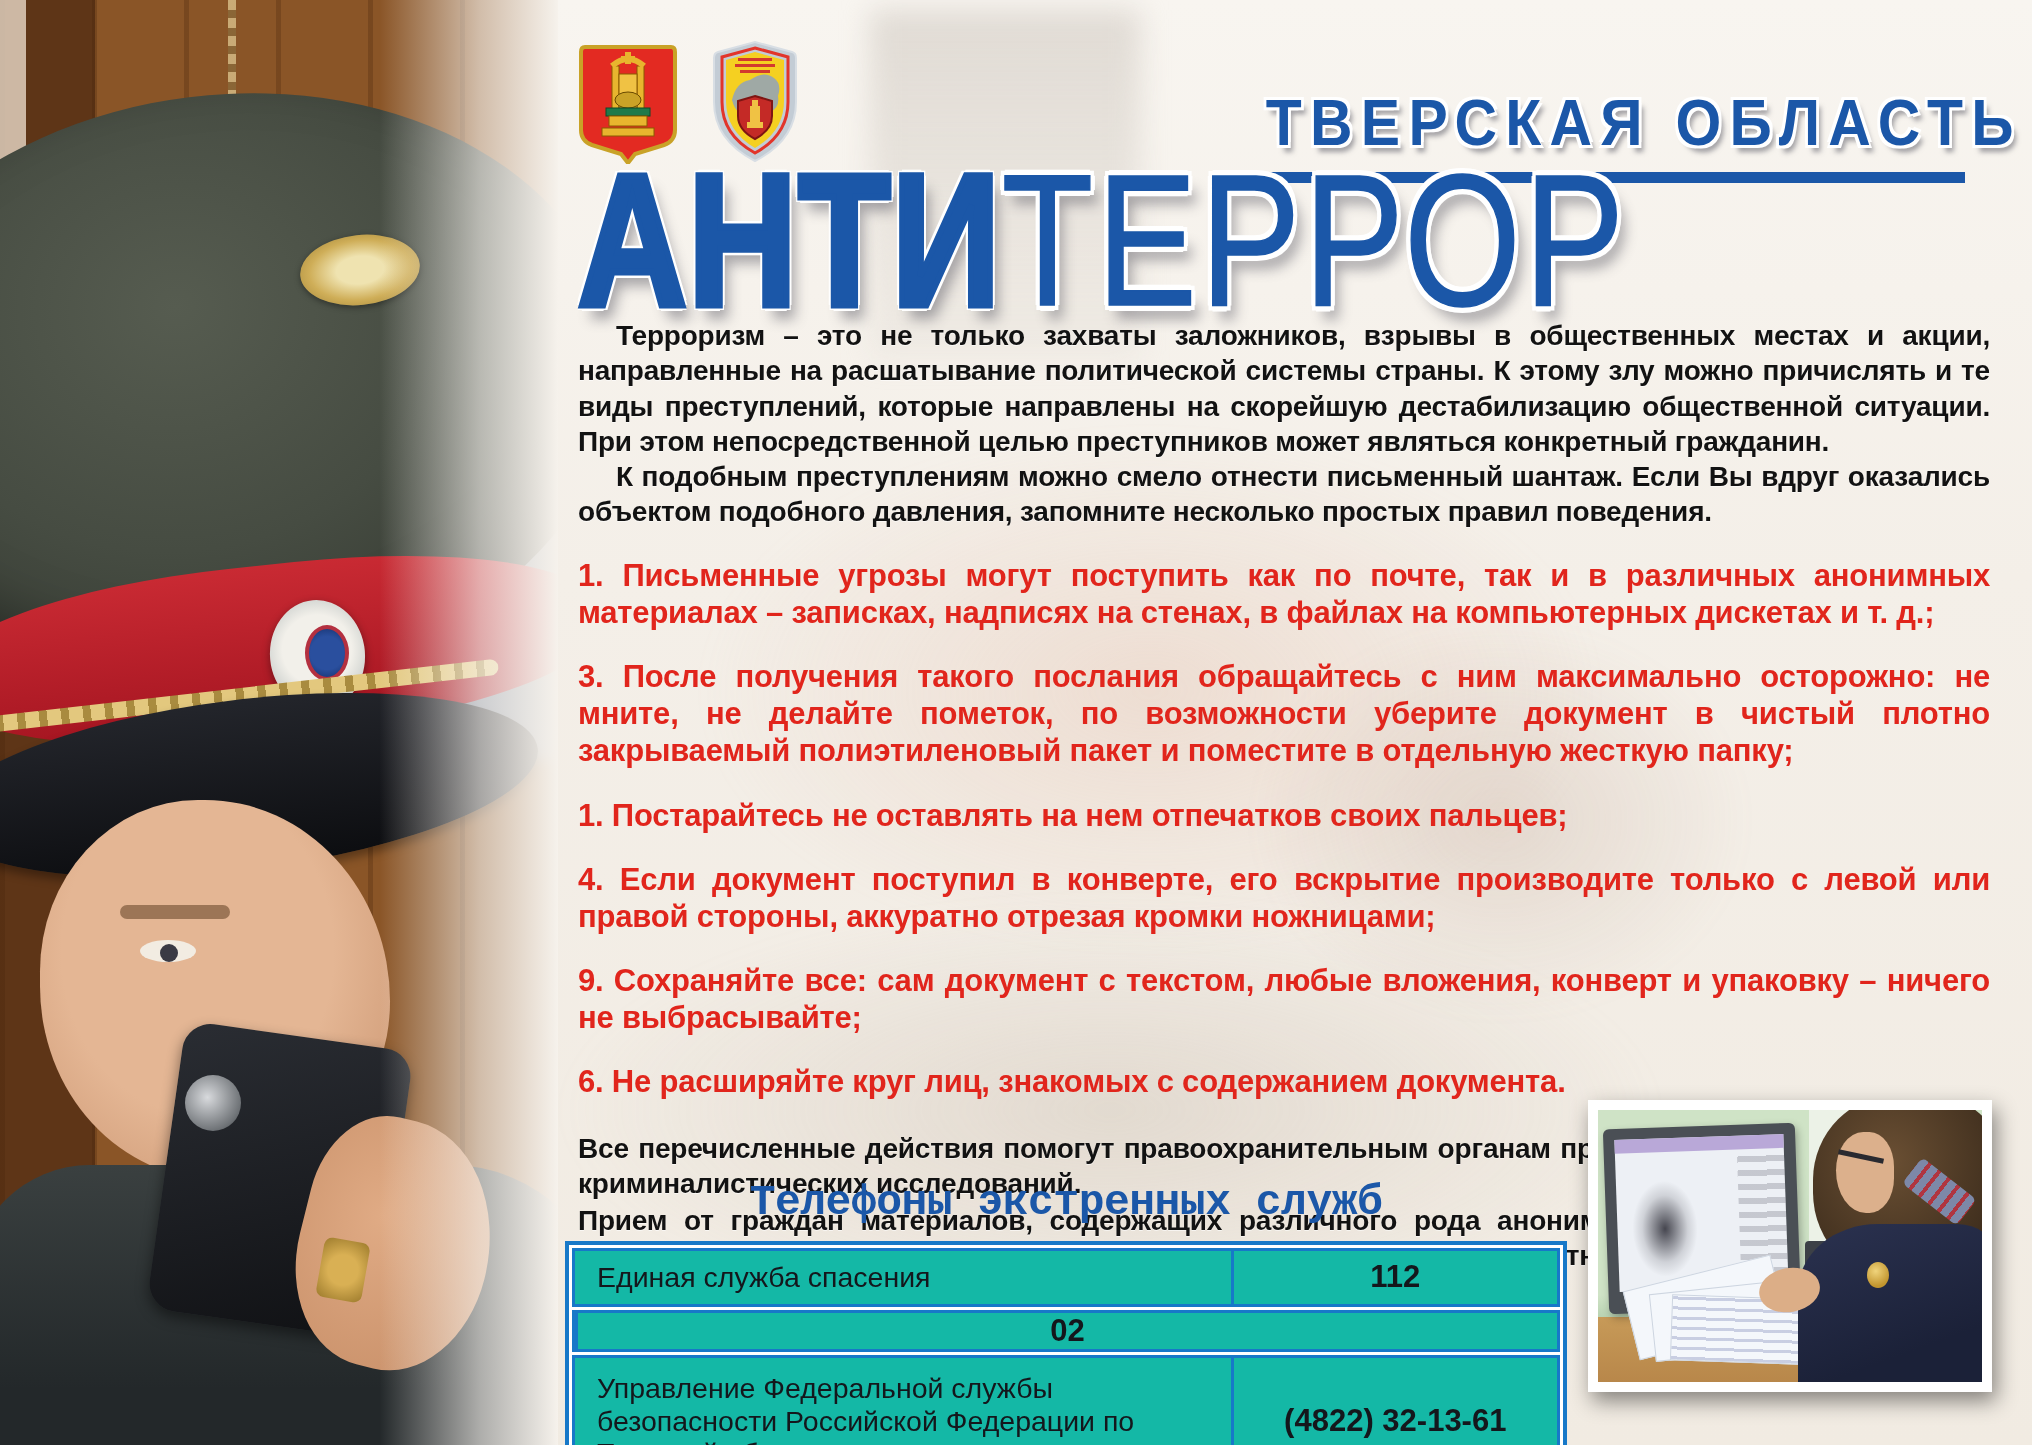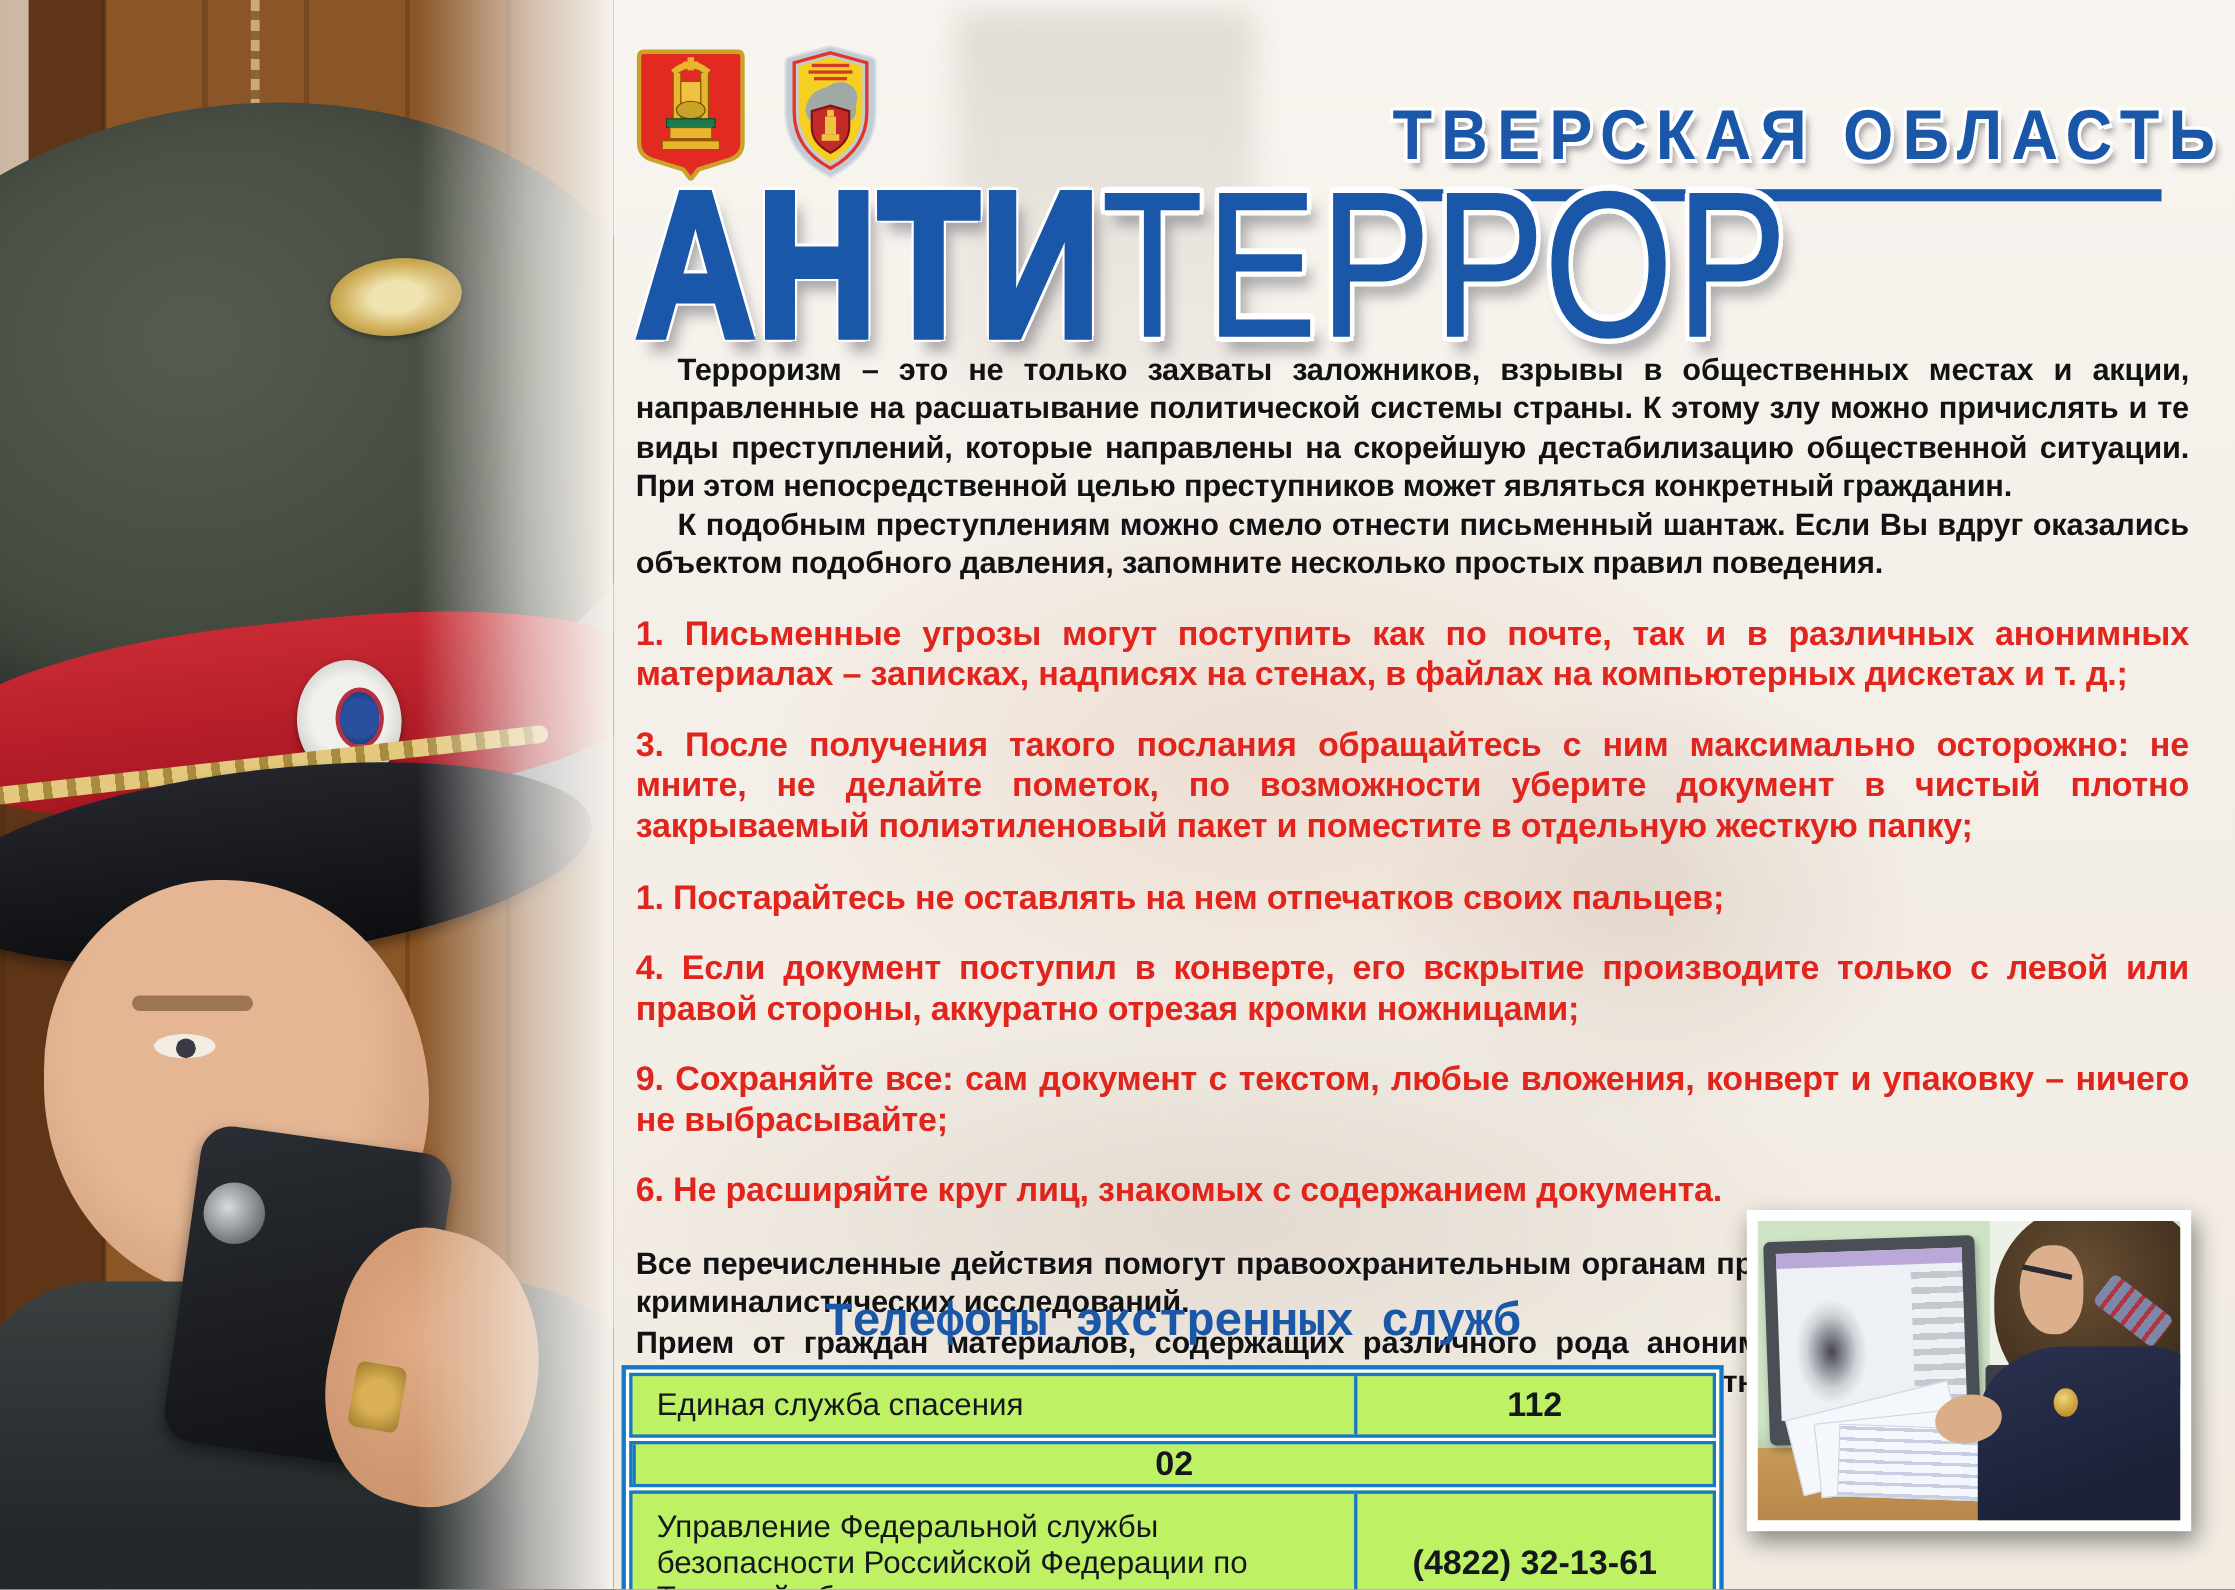--- a/index.html
+++ b/index.html
@@ -109,7 +109,7 @@
   .phones{position:absolute;left:565px;top:1178px;width:1002px;}
   .phones-title{font-size:43px;font-weight:bold;color:#1b57a8;text-align:center;margin:0 0 14px 0;letter-spacing:-.5px;font-family:Liberation Mono, monospace;}
   .ptable{border:4px solid #1778c8;background:#ffffff;}
-  .prow{display:flex;border:3px solid #1778c8;margin:3px;background:#bef264;}
+  .prow{display:flex;border:3px solid #1778c8;margin:3px;background:#14b8a6;}
   .pcell-s{flex:0 0 63.5%;display:flex;align-items:center;padding:10px 10px 10px 22px;
     font-size:28.5px;color:#14171c;line-height:1.15;}
   .pcell-n{flex:1;display:flex;align-items:center;justify-content:center;border-left:3px solid #1778c8;

